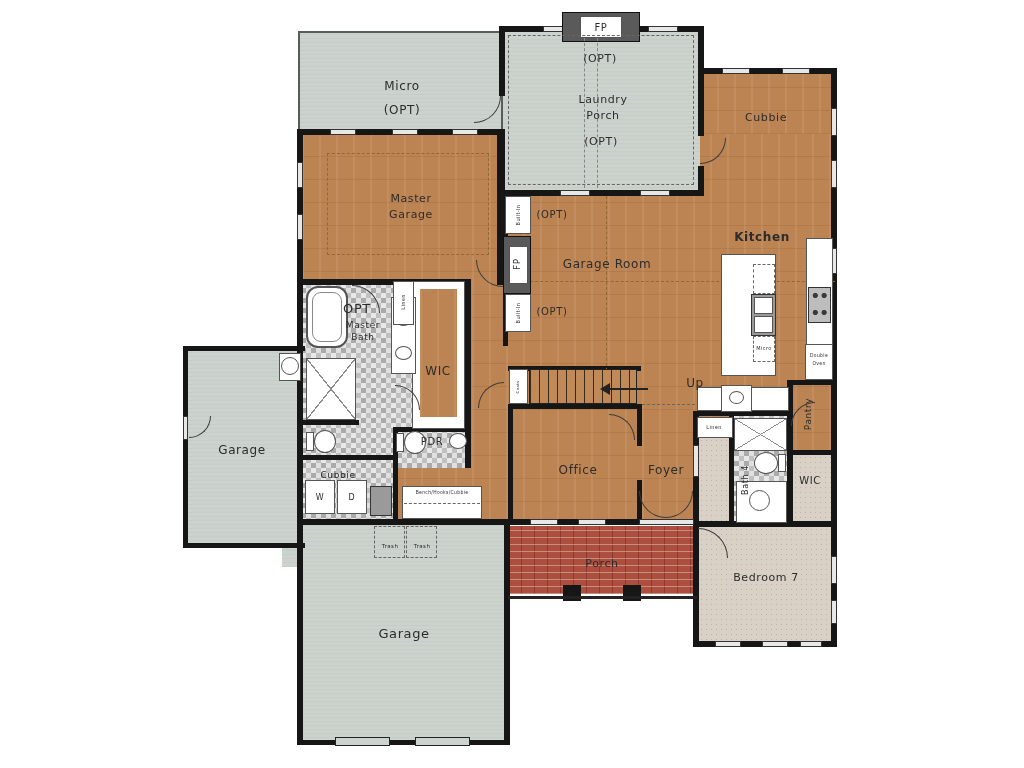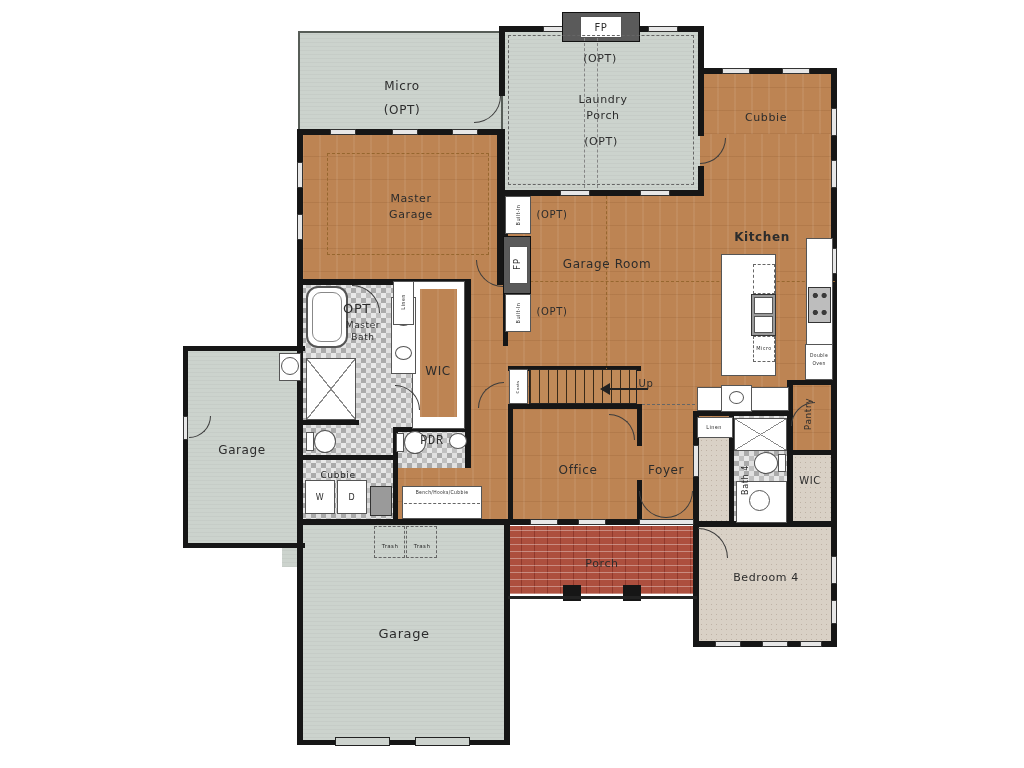--- a/index.html
+++ b/index.html
@@ -248,7 +248,7 @@
     <div class="label" style="left: 422px; top: 546px; font-size: 8px; transform: translate(-50%, -50%) rotate(0deg) scale(0.6875);">Trash</div>
     <div class="label" style="left: 578px; top: 470px; font-size: 12px; transform: translate(-50%, -50%) rotate(0deg) scale(1);">Office</div>
     <div class="label" style="left: 666px; top: 470px; font-size: 12px; transform: translate(-50%, -50%) rotate(0deg) scale(1);">Foyer</div>
-    <div class="label" style="left: 624px; top: 383px; font-size: 10px; transform: translate(-50%, -50%) rotate(0deg) scale(1); padding-left: 44px;">Up</div>
+    <div class="label" style="left: 673px; top: 383px; font-size: 12px; transform: translate(-50%, -50%) rotate(0deg) scale(1); padding-left: 44px;">Up</div>
     <div class="label" style="left: 518px; top: 387px; font-size: 8px; transform: translate(-50%, -50%) rotate(-90deg) scale(0.5);">Coats</div>
     <div class="label" style="left: 745px; top: 480px; font-size: 8px; transform: translate(-50%, -50%) rotate(-90deg) scale(1);">Bath 4</div>
     <div class="label" style="left: 810px; top: 480px; font-size: 10px; transform: translate(-50%, -50%) rotate(0deg) scale(1);">WIC</div>

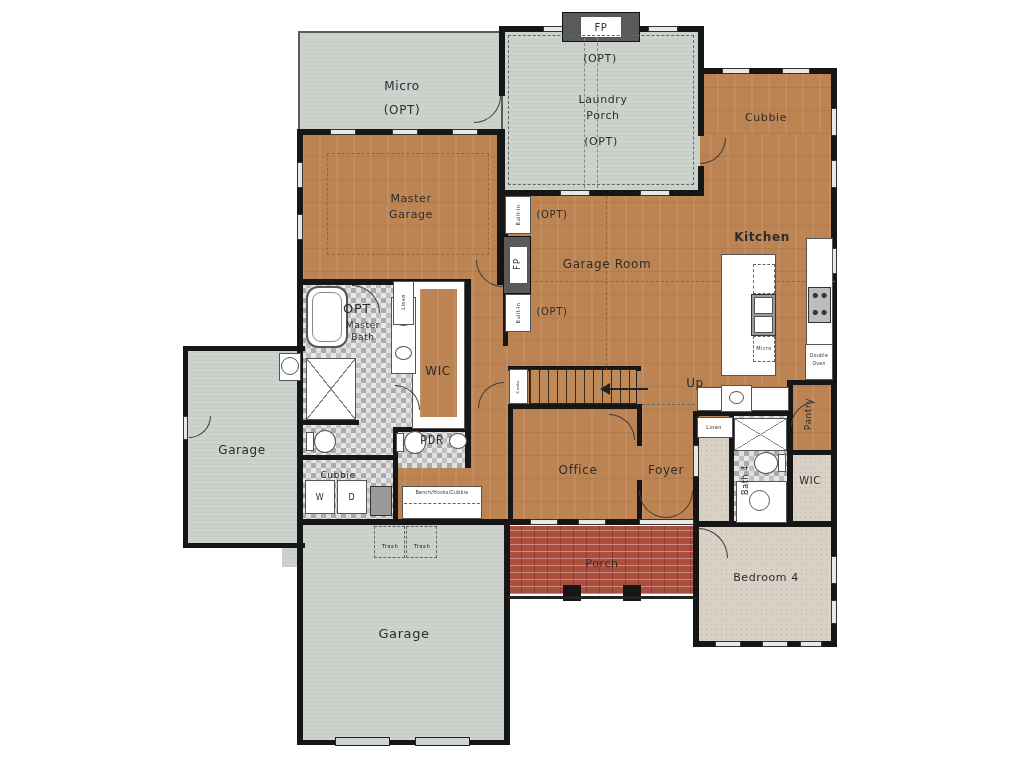--- a/index.html
+++ b/index.html
@@ -242,7 +242,7 @@
     <div class="label" style="left: 338px; top: 475px; font-size: 9px; transform: translate(-50%, -50%) rotate(0deg) scale(1);">Cubbie</div>
     <div class="label" style="left: 320px; top: 497px; font-size: 8px; transform: translate(-50%, -50%) rotate(0deg) scale(1);">W</div>
     <div class="label" style="left: 352px; top: 497px; font-size: 8px; transform: translate(-50%, -50%) rotate(0deg) scale(1);">D</div>
-    <div class="label" style="left: 432px; top: 441px; font-size: 12px; transform: translate(-50%, -50%) rotate(0deg) scale(1); font-family: Liberation Mono, monospace;">PDR</div>
+    <div class="label" style="left: 432px; top: 441px; font-size: 10px; transform: translate(-50%, -50%) rotate(0deg) scale(1);">PDR</div>
     <div class="label" style="left: 442px; top: 493px; font-size: 8px; transform: translate(-50%, -50%) rotate(0deg) scale(0.5625);">Bench/Hooks/Cubbie</div>
     <div class="label" style="left: 390px; top: 546px; font-size: 8px; transform: translate(-50%, -50%) rotate(0deg) scale(0.6875);">Trash</div>
     <div class="label" style="left: 422px; top: 546px; font-size: 8px; transform: translate(-50%, -50%) rotate(0deg) scale(0.6875);">Trash</div>

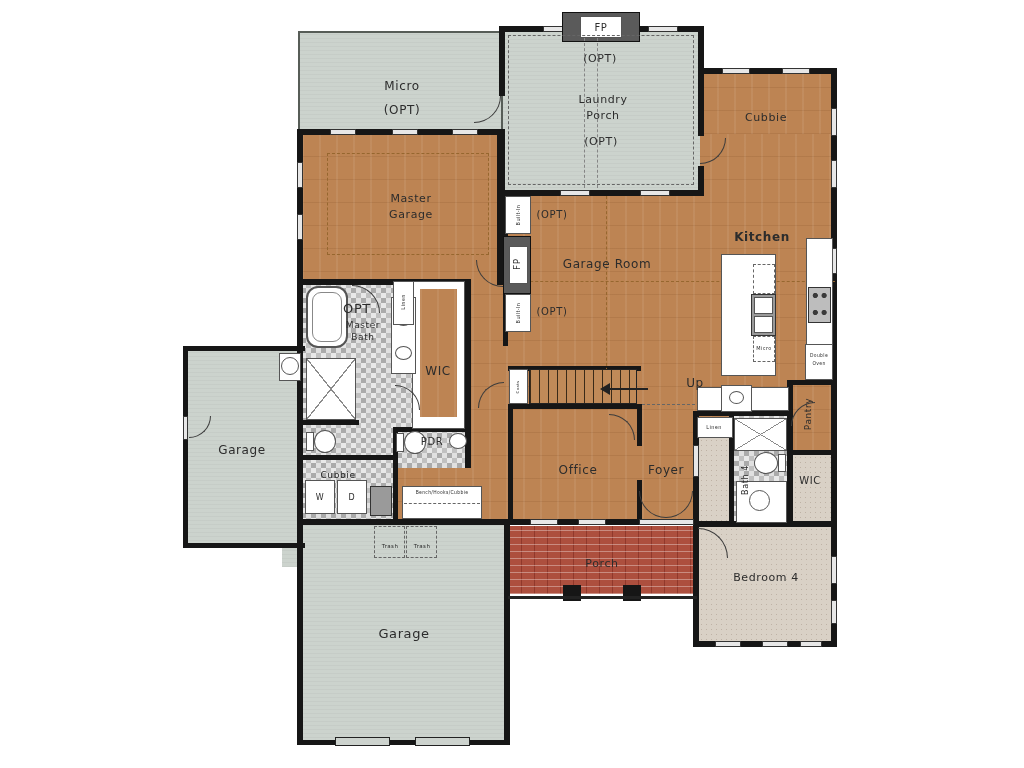--- a/index.html
+++ b/index.html
@@ -253,7 +253,7 @@
     <div class="label" style="left: 745px; top: 480px; font-size: 8px; transform: translate(-50%, -50%) rotate(-90deg) scale(1);">Bath 4</div>
     <div class="label" style="left: 810px; top: 480px; font-size: 10px; transform: translate(-50%, -50%) rotate(0deg) scale(1);">WIC</div>
     <div class="label" style="left: 602px; top: 563px; font-size: 11px; transform: translate(-50%, -50%) rotate(0deg) scale(1);">Porch</div>
-    <div class="label" style="left: 766px; top: 577px; font-size: 11px; transform: translate(-50%, -50%) rotate(0deg) scale(1);">Bedroom 4</div>
+    <div class="label" style="left: 766px; top: 577px; font-size: 11px; transform: translate(-50%, -50%) rotate(0deg) scale(1);">Bedroom 7</div>
     <div class="label" style="left: 404px; top: 633px; font-size: 13px; transform: translate(-50%, -50%) rotate(0deg) scale(1);">Garage</div>
   </div>
 

